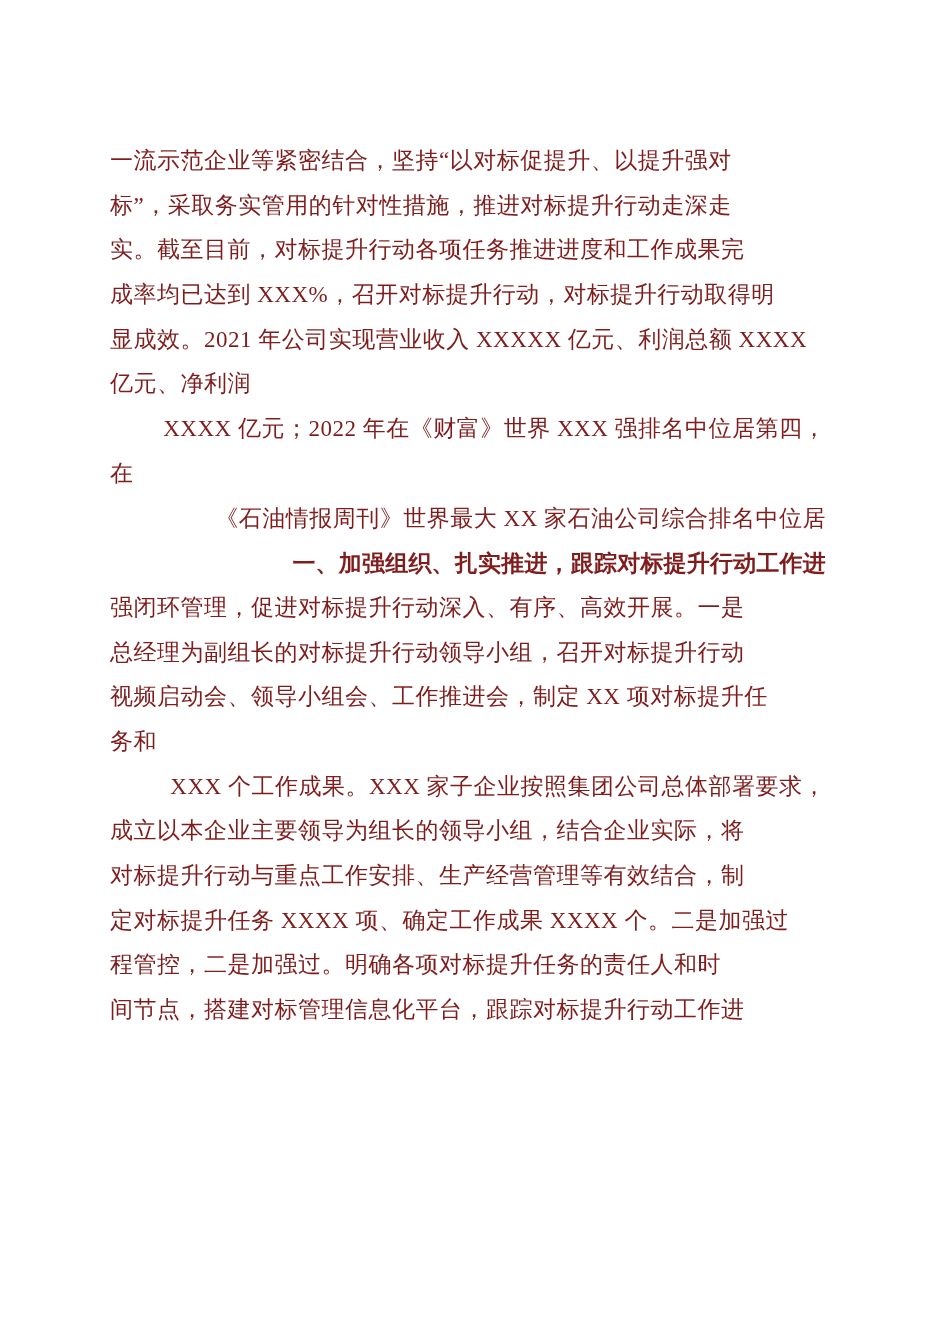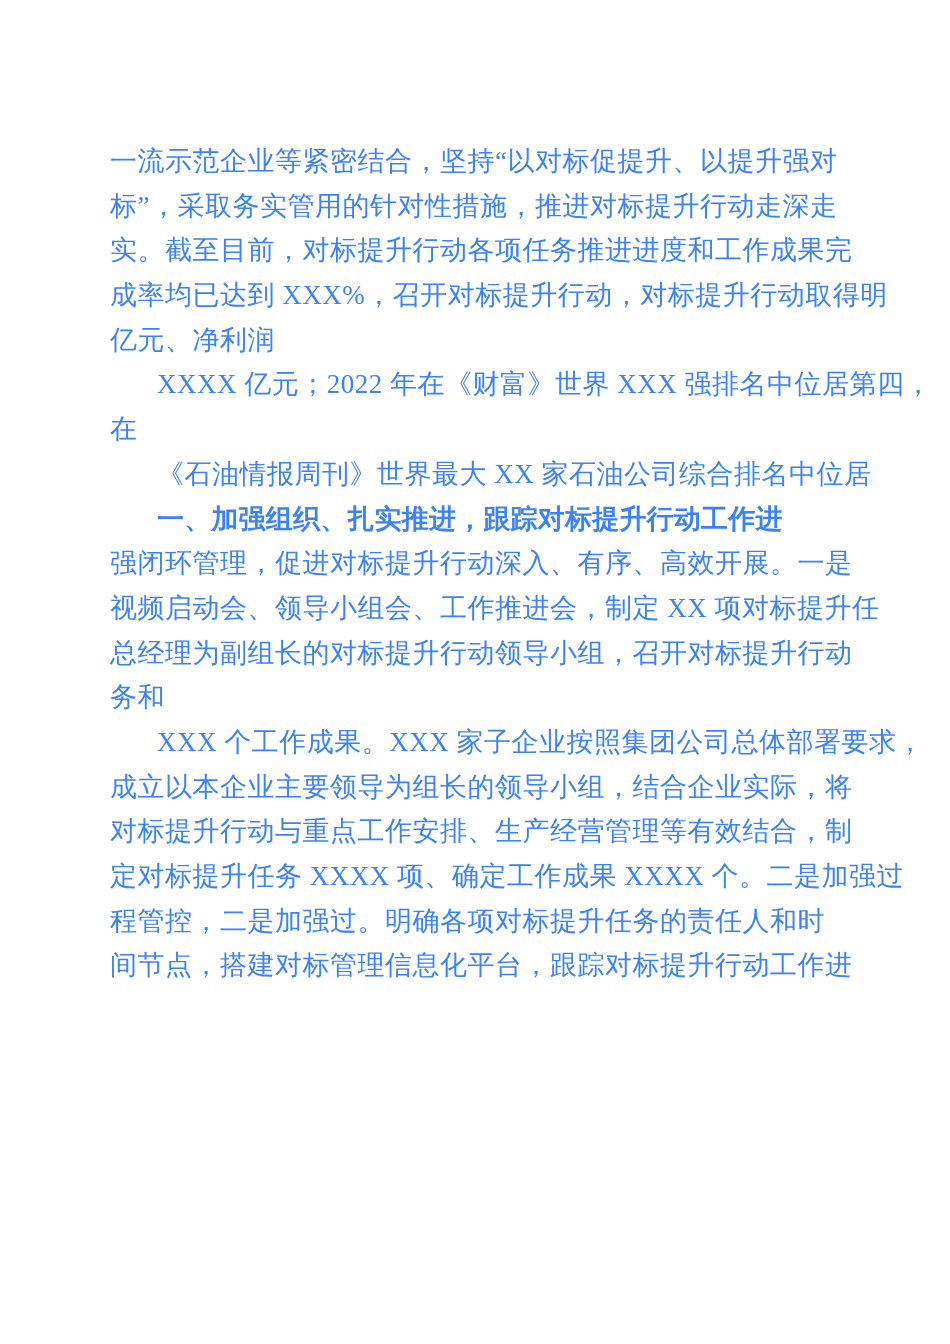--- a/index.html
+++ b/index.html
@@ -24,9 +24,9 @@
     height: 44.7px;
     line-height: 44.7px;
     font-family: "Liberation Serif", "DejaVu Serif", serif;
-    font-size: 27px;
+    font-size: 23px;
     letter-spacing: 0.5px;
-    color: #3b82f6;
+    color: #7f1d1d;
     white-space: nowrap;
     text-align: left;
   }

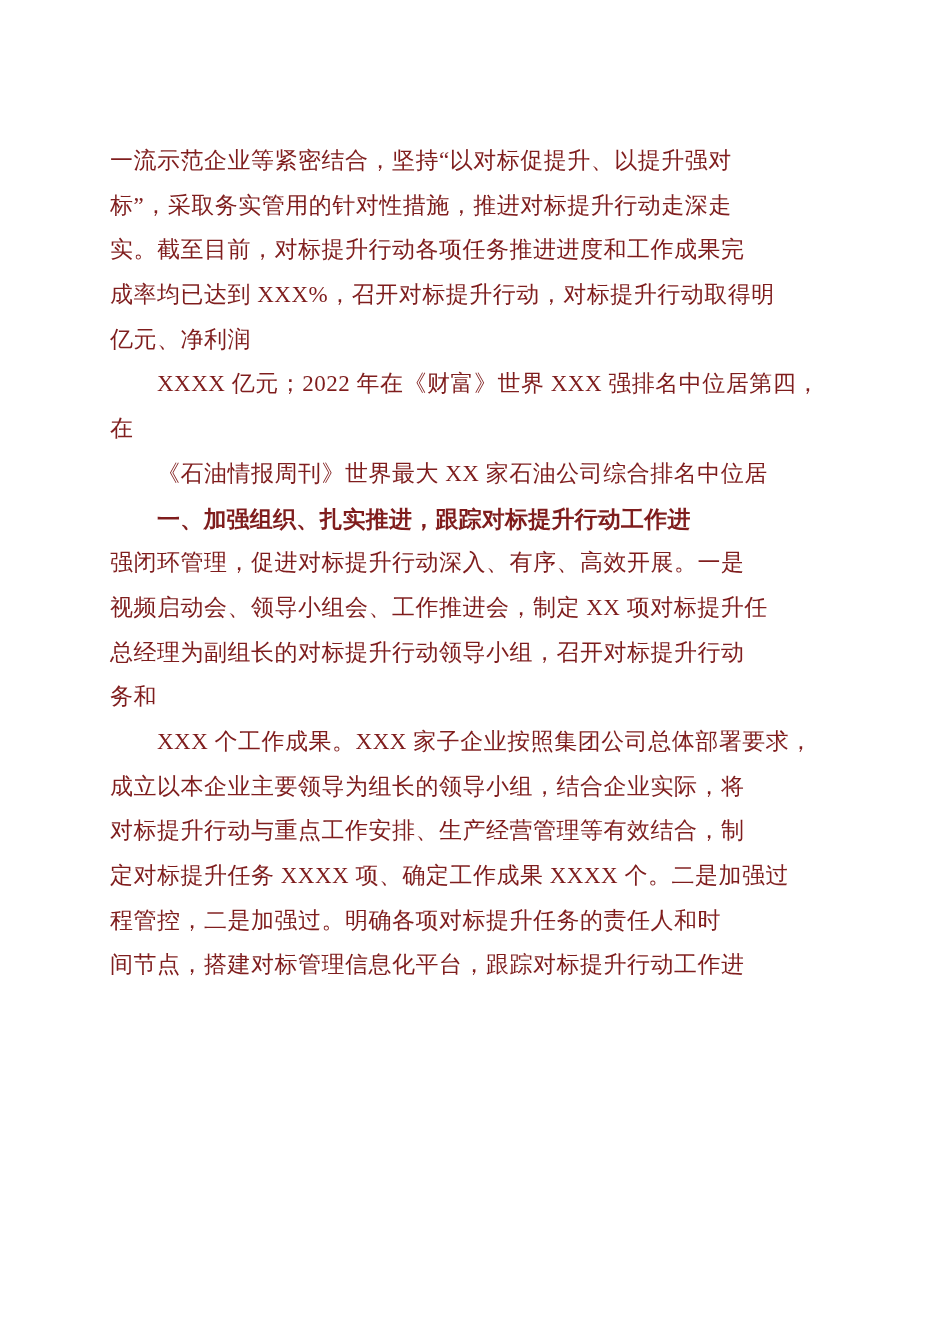--- a/index.html
+++ b/index.html
@@ -48,6 +48,7 @@
       <div class="line">标”，采取务实管用的针对性措施，推进对标提升行动走深走</div>
       <div class="line">实。截至目前，对标提升行动各项任务推进进度和工作成果完</div>
       <div class="line">成率均已达到 XXX%，召开对标提升行动，对标提升行动取得明</div>
+      <div class="line">显成效。2021 年公司实现营业收入 XXXXX 亿元、利润总额 XXXX</div>
       <div class="line">亿元、净利润</div>
       <div class="line indent">XXXX 亿元；2022 年在《财富》世界 XXX 强排名中位居第四，</div>
       <div class="line">在</div>

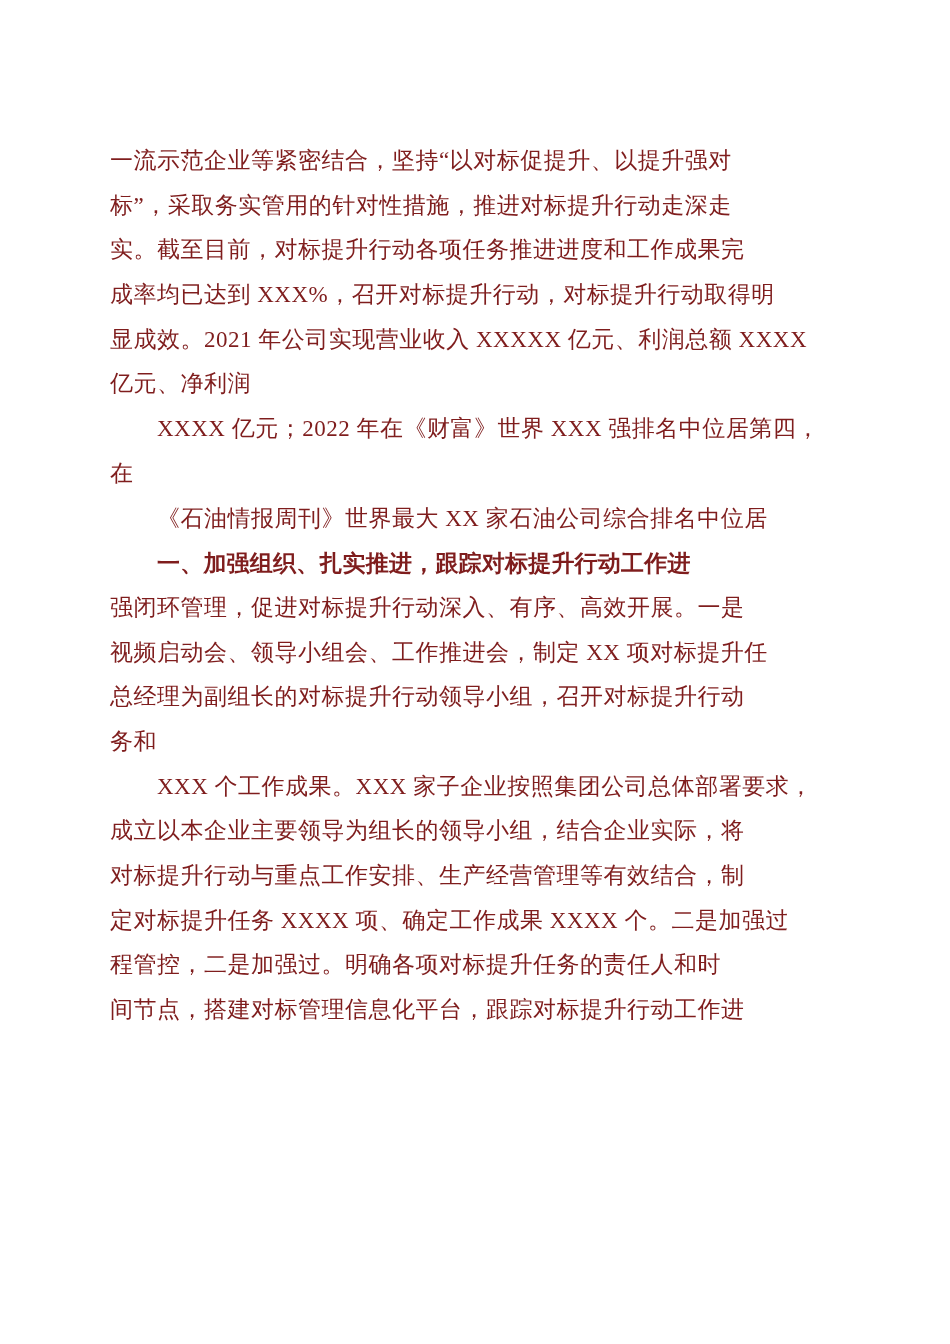--- a/index.html
+++ b/index.html
@@ -32,6 +32,7 @@
   }
   .line.indent {
     text-indent: 47px;
+    text-align: right;
   }
   .line.heading {
     font-family: "Liberation Sans", "DejaVu Sans", sans-serif;

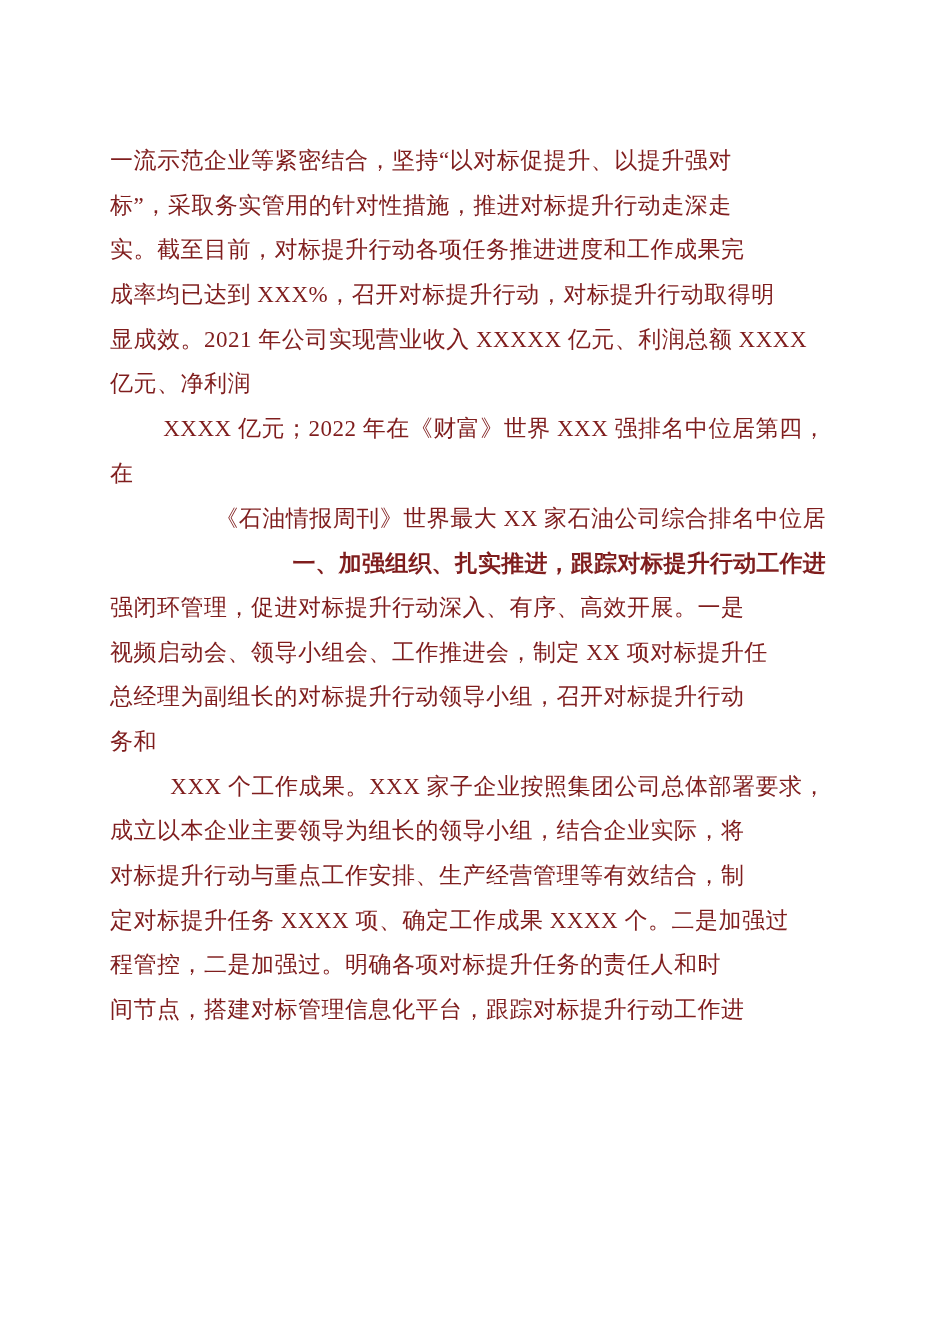--- a/index.html
+++ b/index.html
@@ -56,8 +56,8 @@
       <div class="line indent">《石油情报周刊》世界最大 XX 家石油公司综合排名中位居</div>
       <div class="line heading indent">一、加强组织、扎实推进，跟踪对标提升行动工作进</div>
       <div class="line">强闭环管理，促进对标提升行动深入、有序、高效开展。一是</div>
+      <div class="line">总经理为副组长的对标提升行动领导小组，召开对标提升行动</div>
       <div class="line">视频启动会、领导小组会、工作推进会，制定 XX 项对标提升任</div>
-      <div class="line">总经理为副组长的对标提升行动领导小组，召开对标提升行动</div>
       <div class="line">务和</div>
       <div class="line indent">XXX 个工作成果。XXX 家子企业按照集团公司总体部署要求，</div>
       <div class="line">成立以本企业主要领导为组长的领导小组，结合企业实际，将</div>

